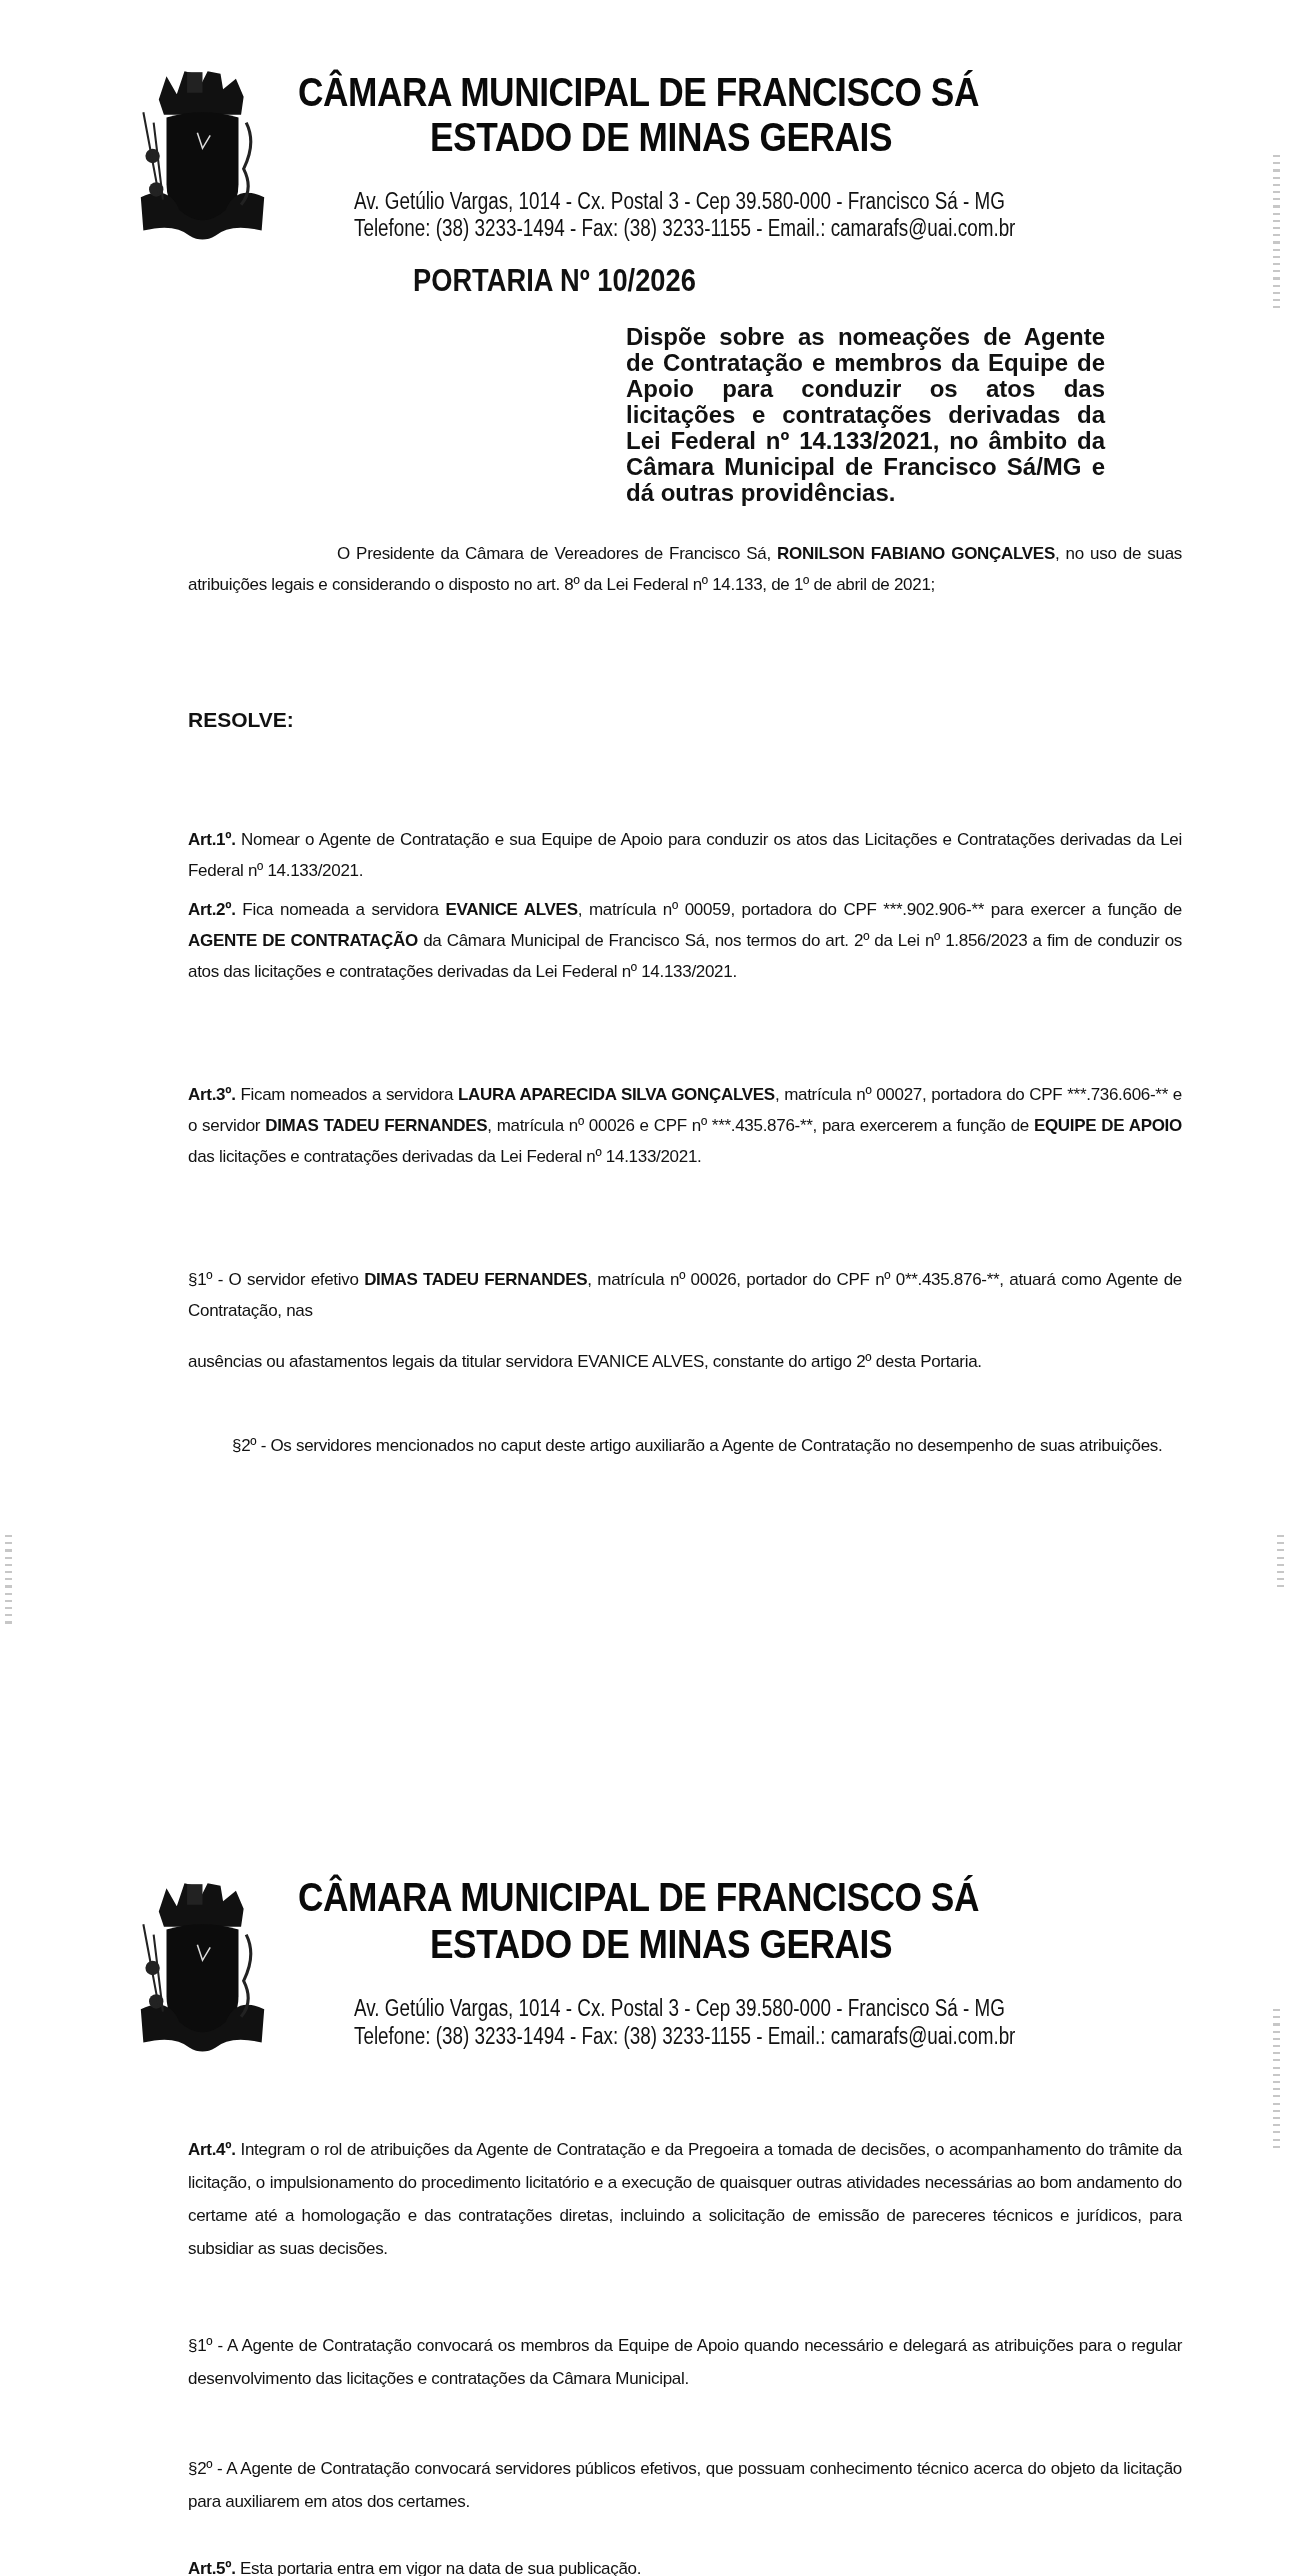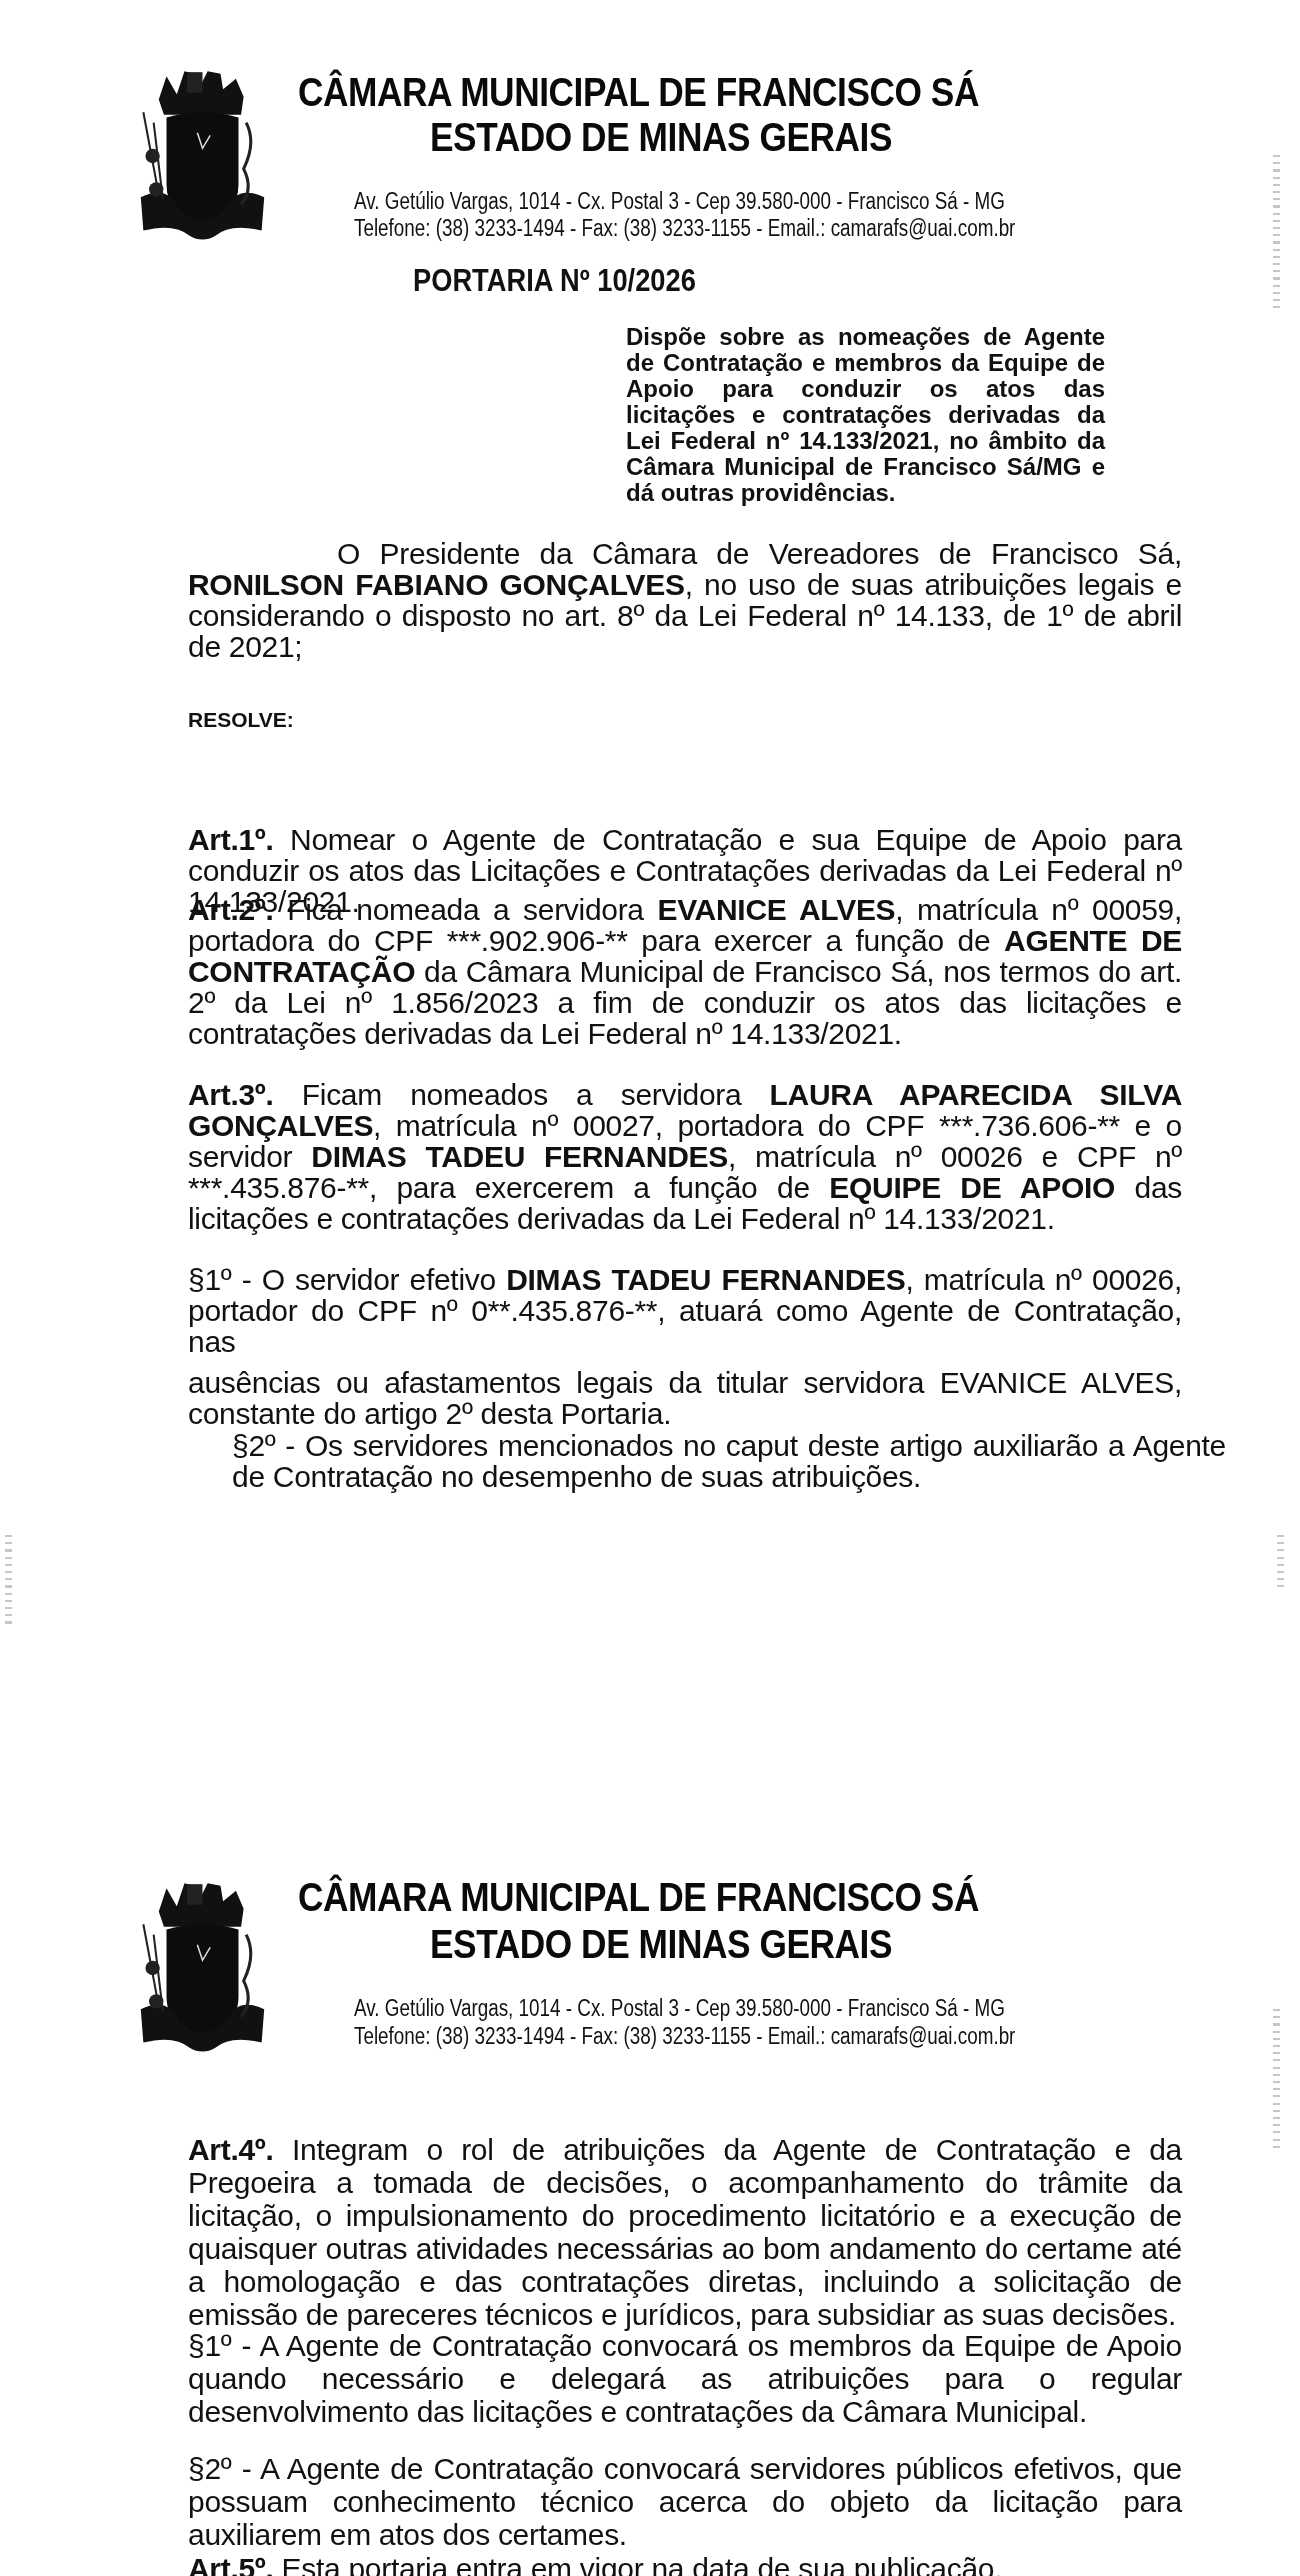--- a/index.html
+++ b/index.html
@@ -15,7 +15,7 @@
                     transform: scaleX(0.88); transform-origin: left top; }
   .summary { position: absolute; font-weight: bold; font-size: 24px; line-height: 26px;
              text-align: justify; text-align-last: left; }
-  .para { position: absolute; left: 188px; width: 994px; font-size: 30px; line-height: 31px;
+  .para { position: absolute; left: 188px; width: 994px; font-size: 17px; line-height: 31px;
           text-align: justify; letter-spacing: -0.3px; }
   .para b { font-weight: bold; }
   .resolve { position: absolute; left: 188px; font-weight: bold; font-size: 21px; }

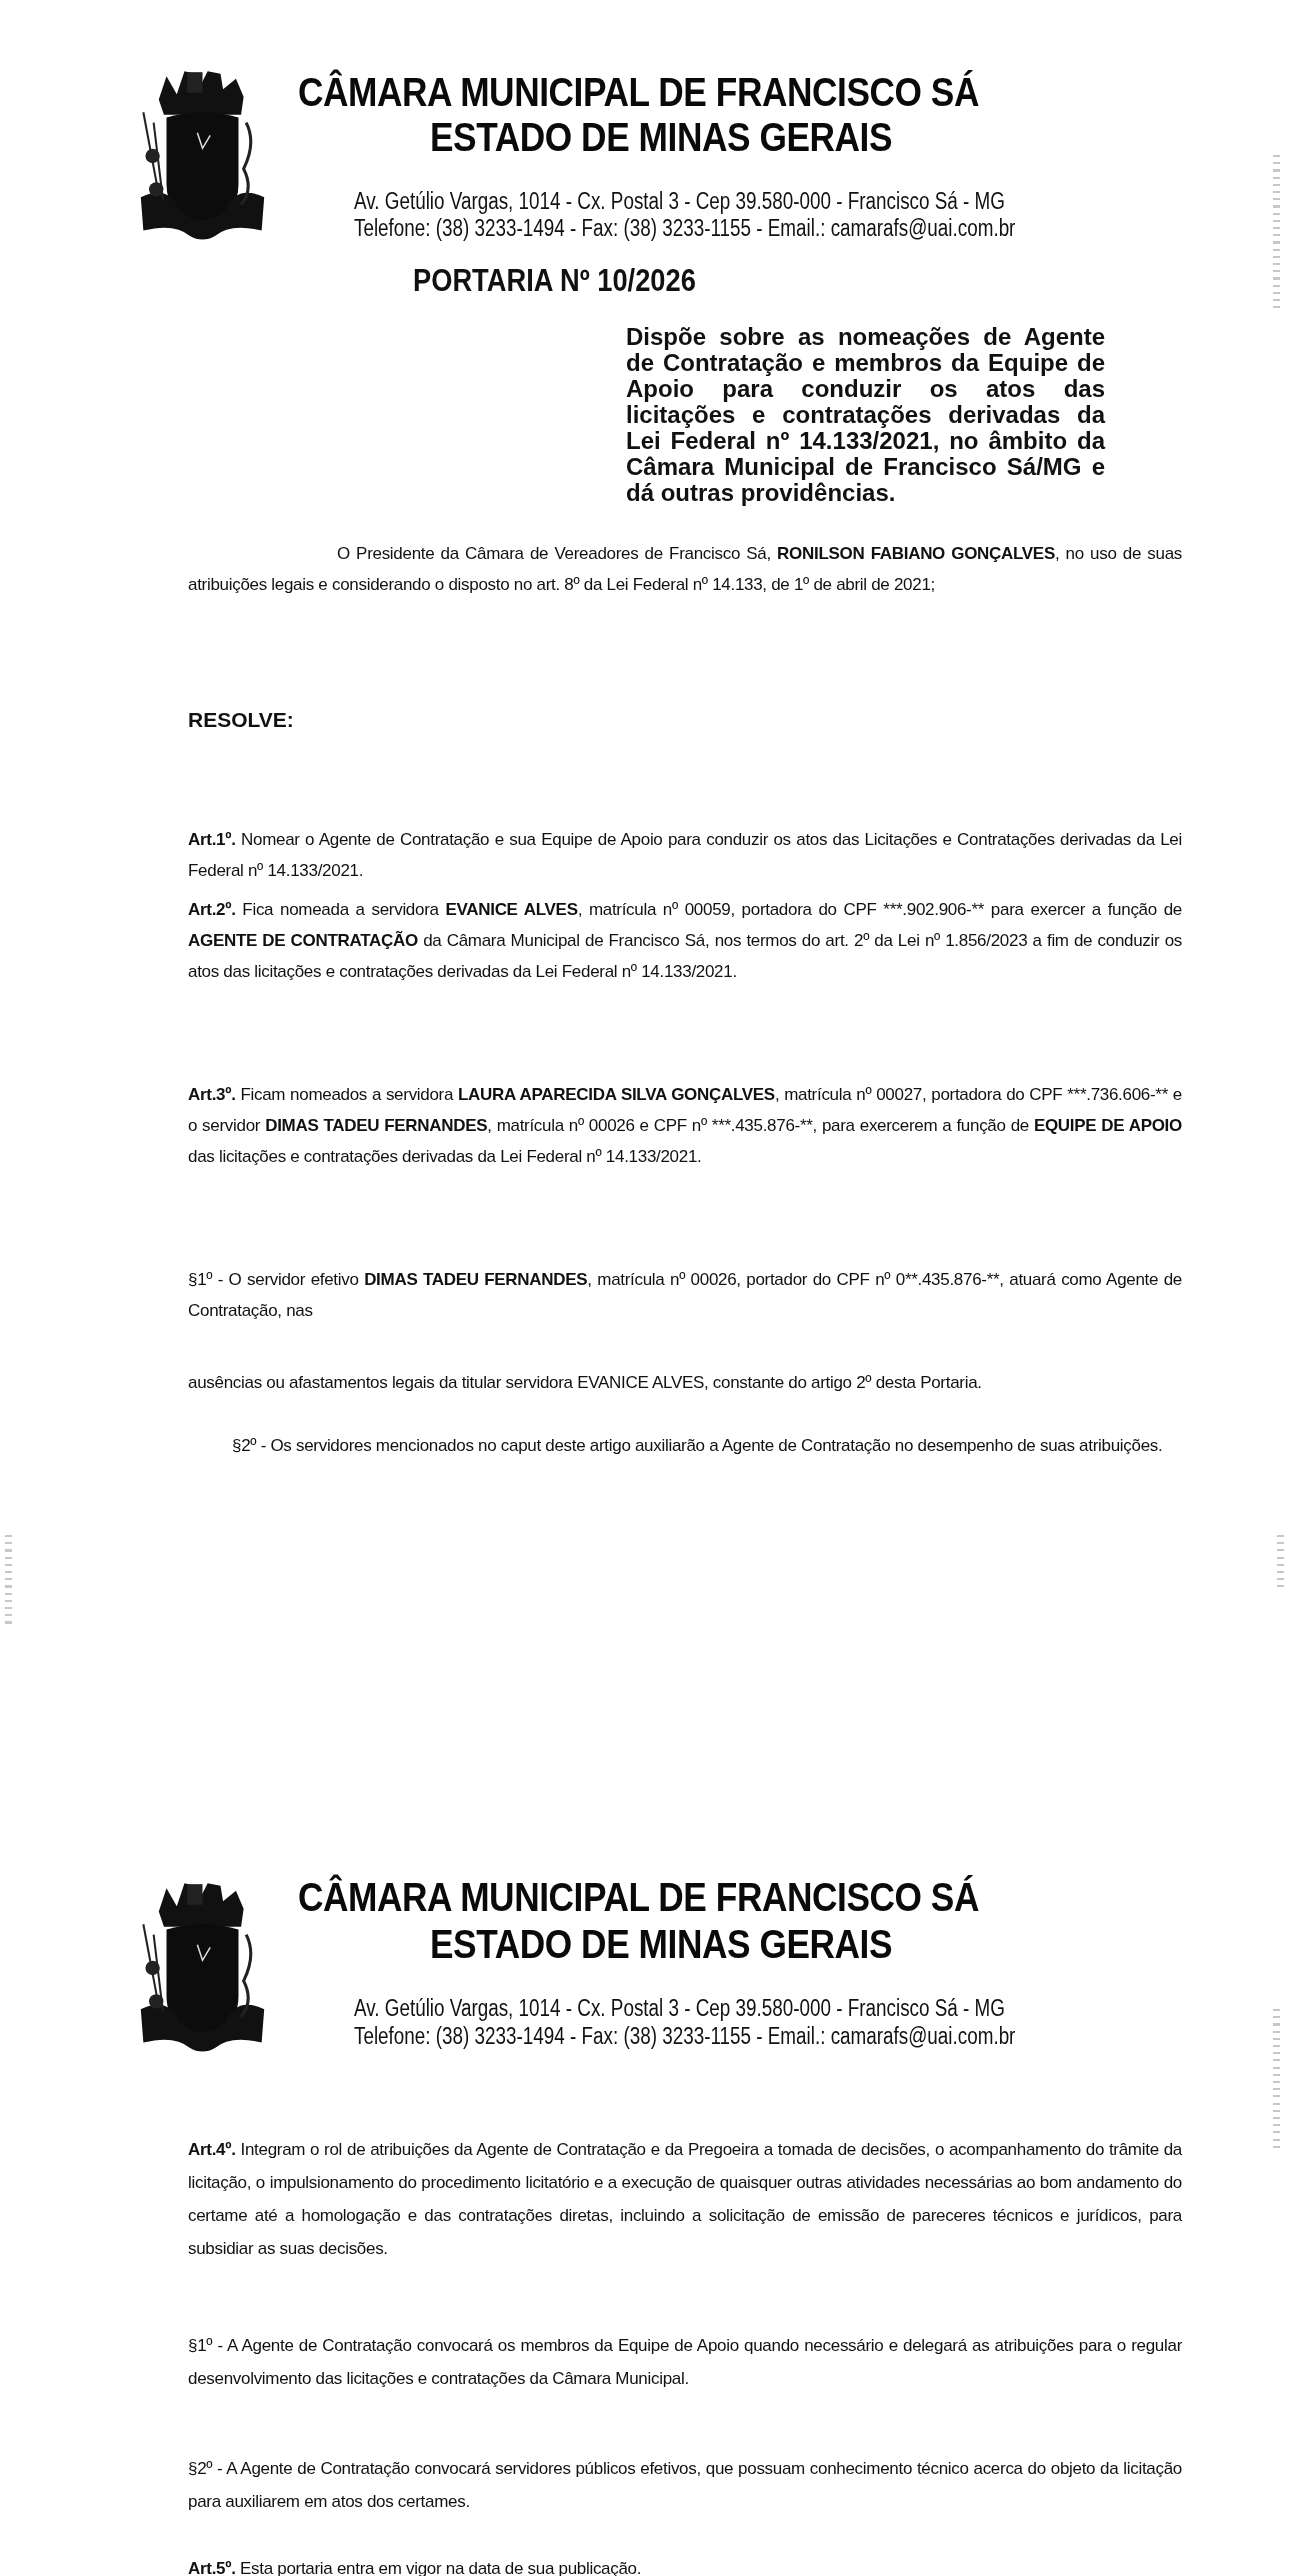--- a/index.html
+++ b/index.html
@@ -59,7 +59,7 @@
 
   <div class="para" style="top:1264px;"><span>§1º - O servidor efetivo </span><b>DIMAS TADEU FERNANDES</b><span>, matrícula nº 00026, portador do CPF nº 0**.435.876-**, atuará como Agente de Contratação, nas</span></div>
 
-  <div class="para" style="top:1346px;margin-top:21px;">ausências ou afastamentos legais da titular servidora EVANICE ALVES, constante do artigo 2º desta Portaria.</div>
+  <div class="para" style="top:1346px;">ausências ou afastamentos legais da titular servidora EVANICE ALVES, constante do artigo 2º desta Portaria.</div>
 
   <div class="para" style="top:1430px;margin-left:44px;">§2º - Os servidores mencionados no caput deste artigo auxiliarão a Agente de Contratação no desempenho de suas atribuições.</div>
 

